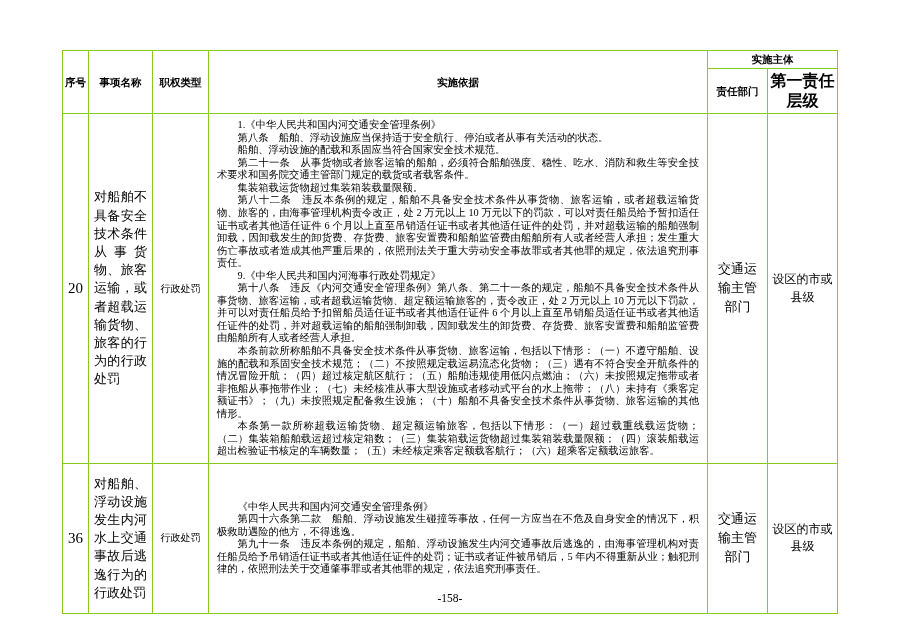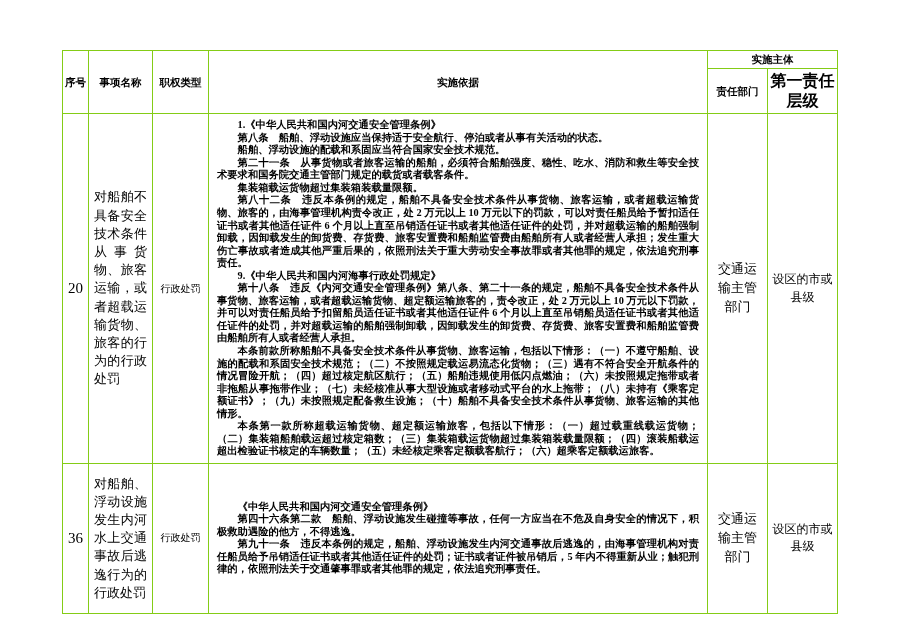--- a/index.html
+++ b/index.html
@@ -60,7 +60,6 @@
   td.c-basis {
     padding: 5px 8px;
     vertical-align: middle;
-    font-weight: bold;
   }
   td.c-basis p.basis-p {
     margin: 0;

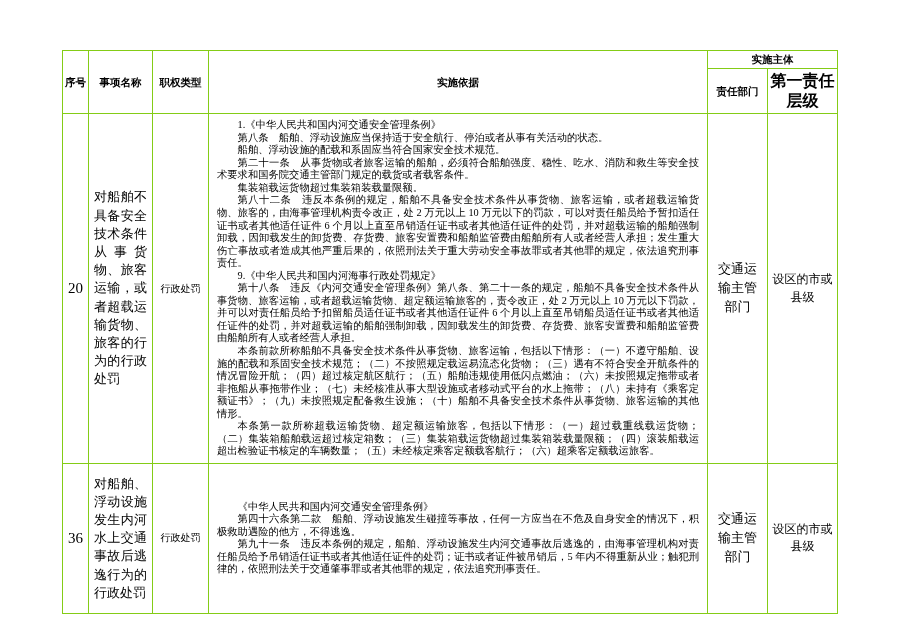--- a/index.html
+++ b/index.html
@@ -166,6 +166,7 @@
     </tbody>
   </table>
 
+  <div class="footer">-158-</div>
 
 </div>
 

